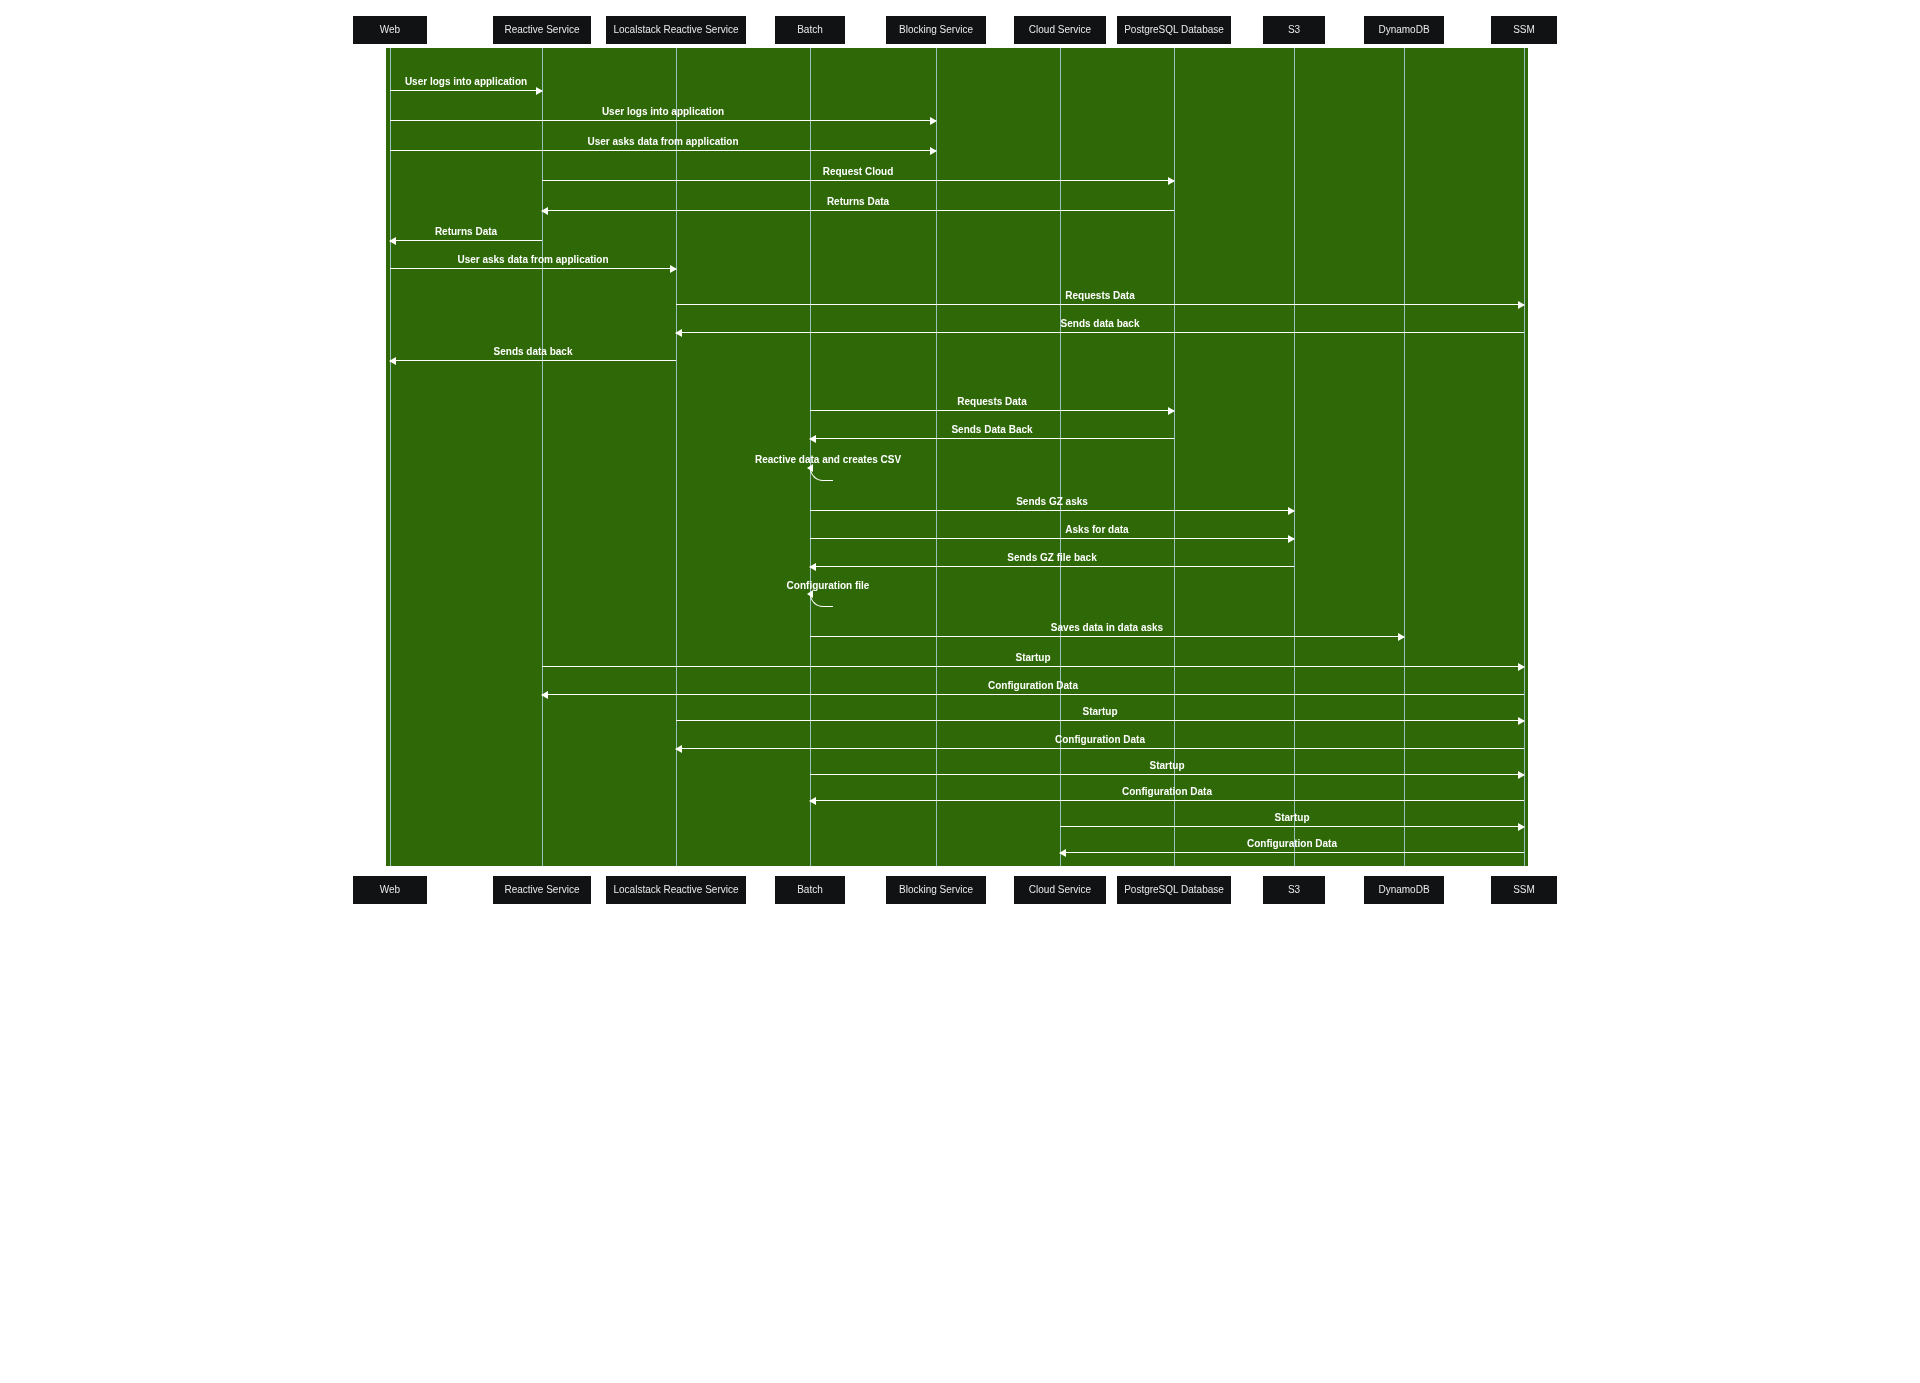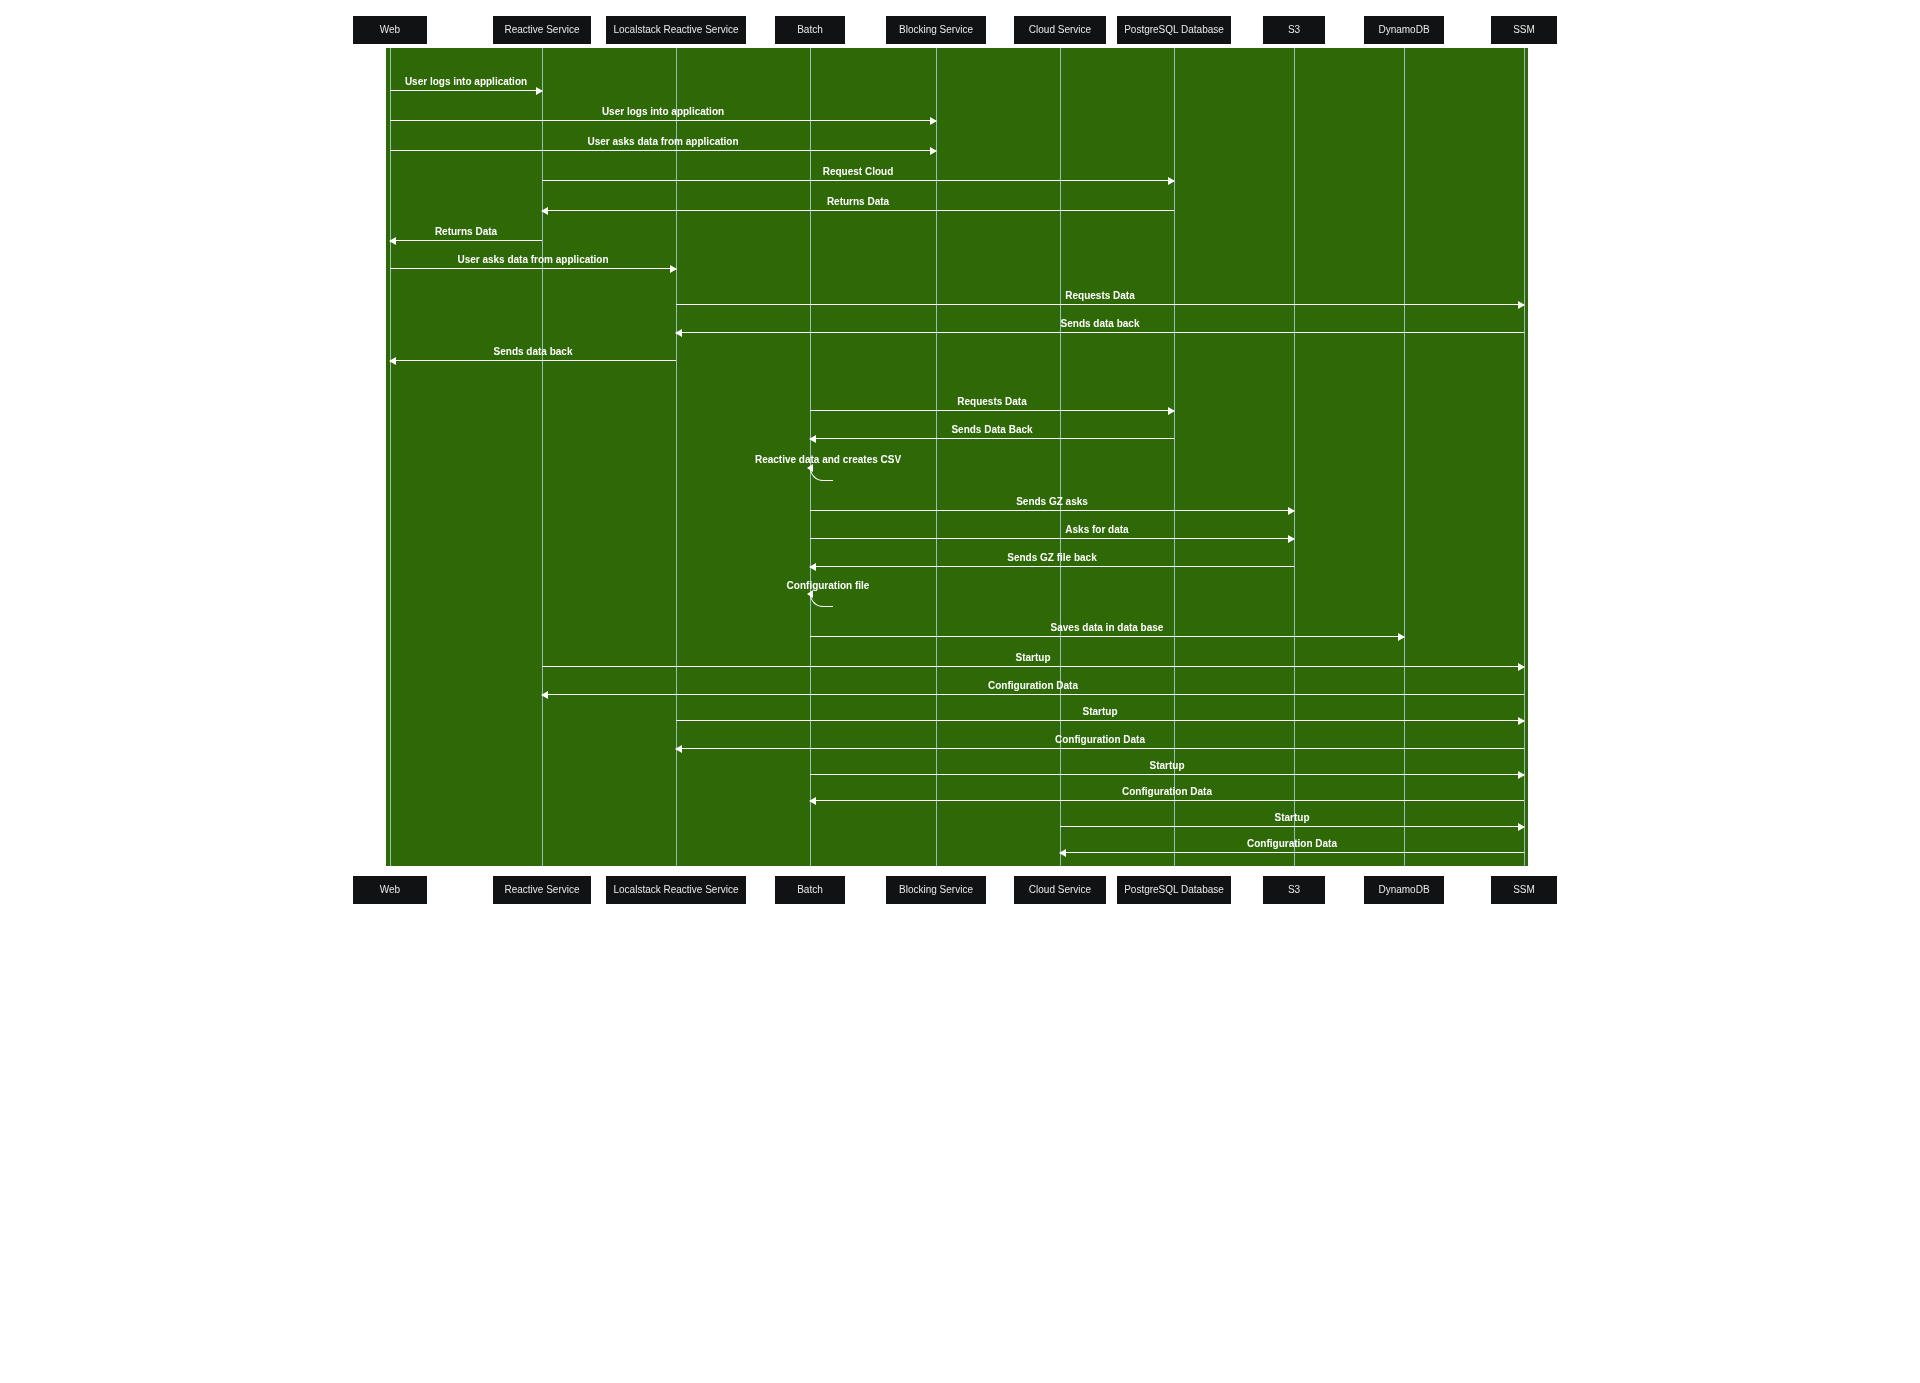--- a/index.html
+++ b/index.html
@@ -160,7 +160,7 @@
     <div class="msg" style="left: 508px; top: 580px;">Configuration file</div>
     <div class="selfloop" style="left: 490px; top: 594px;"></div>
     <div class="arrow right" style="left: 490px; top: 636px; width: 594px;"></div>
-    <div class="msg" style="left: 787px; top: 622px;">Saves data in data base</div>
+    <div class="msg" style="left: 787px; top: 622px;">Saves data in data asks</div>
     <div class="arrow right" style="left: 222px; top: 666px; width: 982px;"></div>
     <div class="msg" style="left: 713px; top: 652px;">Startup</div>
     <div class="arrow left" style="left: 222px; top: 694px; width: 982px;"></div>

